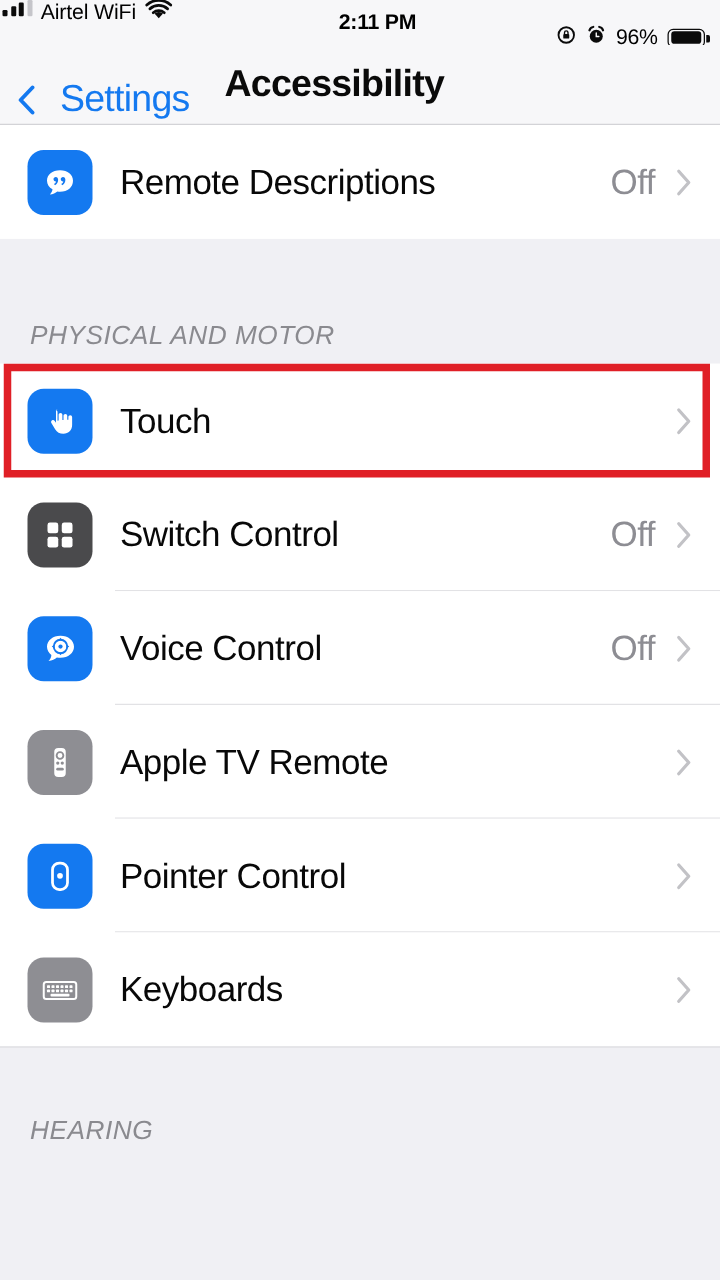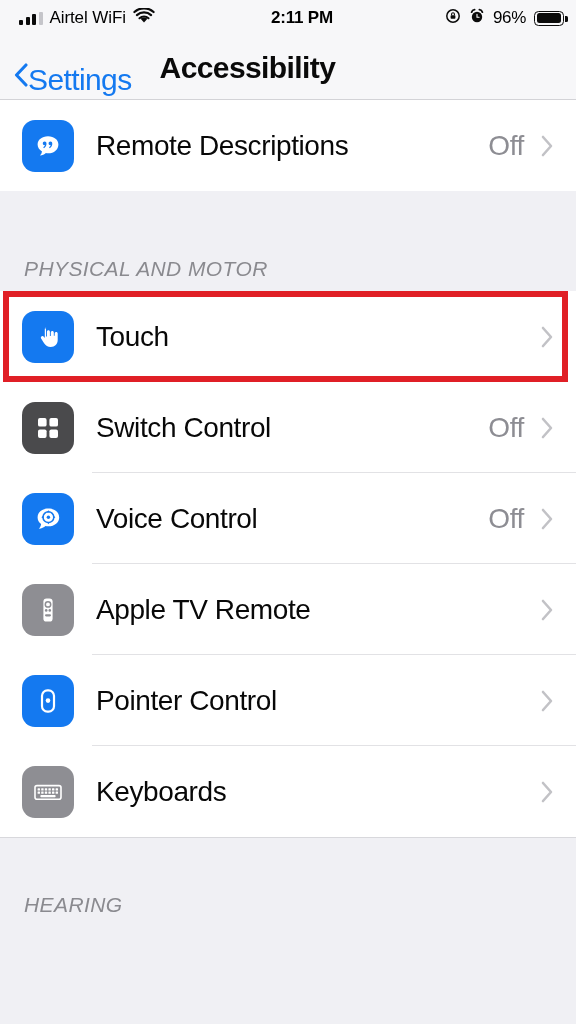--- a/index.html
+++ b/index.html
@@ -17,7 +17,7 @@
     position:relative; height:36px; background:#f7f7f9;
     display:flex; align-items:center;
   }
-  .sb-left{ position:absolute; left:19px; top:0; height:36px; display:flex; align-items:center; gap:7px; }
+  .sb-left{ position:absolute; left:2px; top:0; height:36px; display:flex; gap:7px; }
   .sb-center{ position:absolute; left:0; right:0; top:0; height:36px; display:flex; align-items:center; justify-content:center;margin-left:28px; }
   .sb-right{ position:absolute; right:12px; top:0; height:36px; display:flex; align-items:center; gap:8px; }
   .sb-text{ font-size:17px; color:#000; letter-spacing:-0.1px; }

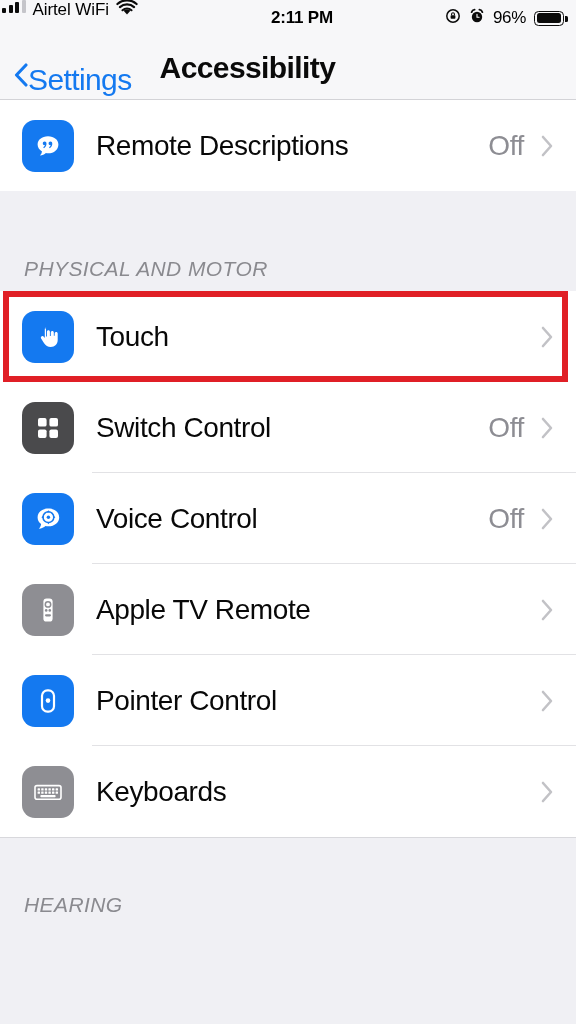--- a/index.html
+++ b/index.html
@@ -19,7 +19,7 @@
   }
   .sb-left{ position:absolute; left:2px; top:0; height:36px; display:flex; gap:7px; }
   .sb-center{ position:absolute; left:0; right:0; top:0; height:36px; display:flex; align-items:center; justify-content:center;margin-left:28px; }
-  .sb-right{ position:absolute; right:12px; top:0; height:36px; display:flex; align-items:center; gap:8px; }
+  .sb-right{ position:absolute; right:12px; top:12px; height:36px; display:flex; align-items:center; gap:8px; }
   .sb-text{ font-size:17px; color:#000; letter-spacing:-0.1px; }
   .sb-time{ font-size:17px; font-weight:bold; color:#000; letter-spacing:-0.2px; }
   .sb-pct{ font-size:17px; color:#000; letter-spacing:-0.3px; }

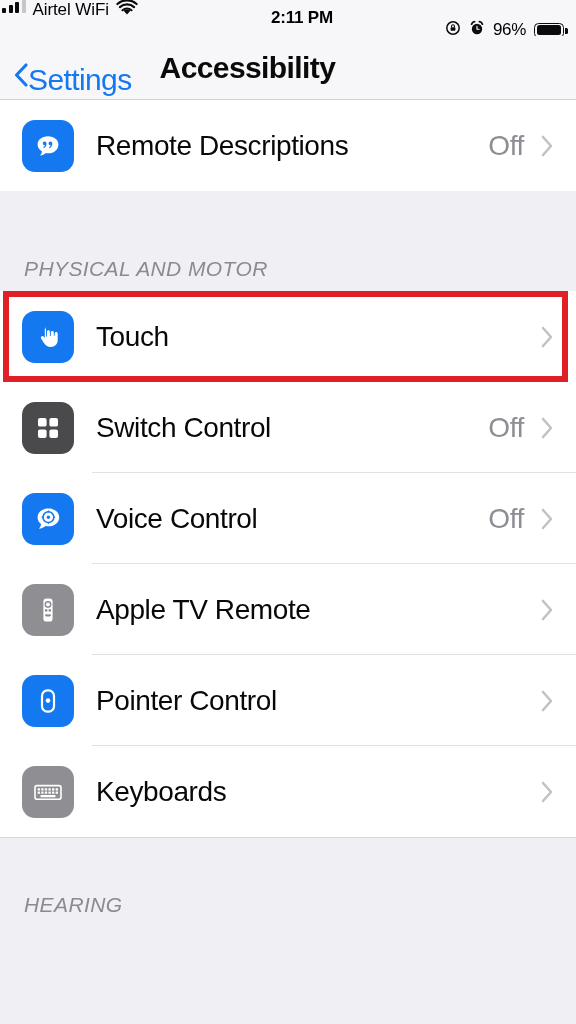--- a/index.html
+++ b/index.html
@@ -41,7 +41,7 @@
     display:flex; align-items:center;
     border-bottom:1px solid #d3d3d7;
   }
-  .back{ display:flex; margin-left:14px; gap:0; cursor:pointer;margin-top:24px; }
+  .back{ display:flex; align-items:center; margin-left:14px; gap:20px; cursor:pointer;margin-top:24px; }
   .back-chev{ width:14px; height:24px; }
   .back-label{ font-size:30px; color:#1479f0; letter-spacing:-0.6px; }
   .nav-title{ font-size:30px; font-weight:bold; color:#0a0a0a; letter-spacing:-0.6px; margin-left:28px; }

